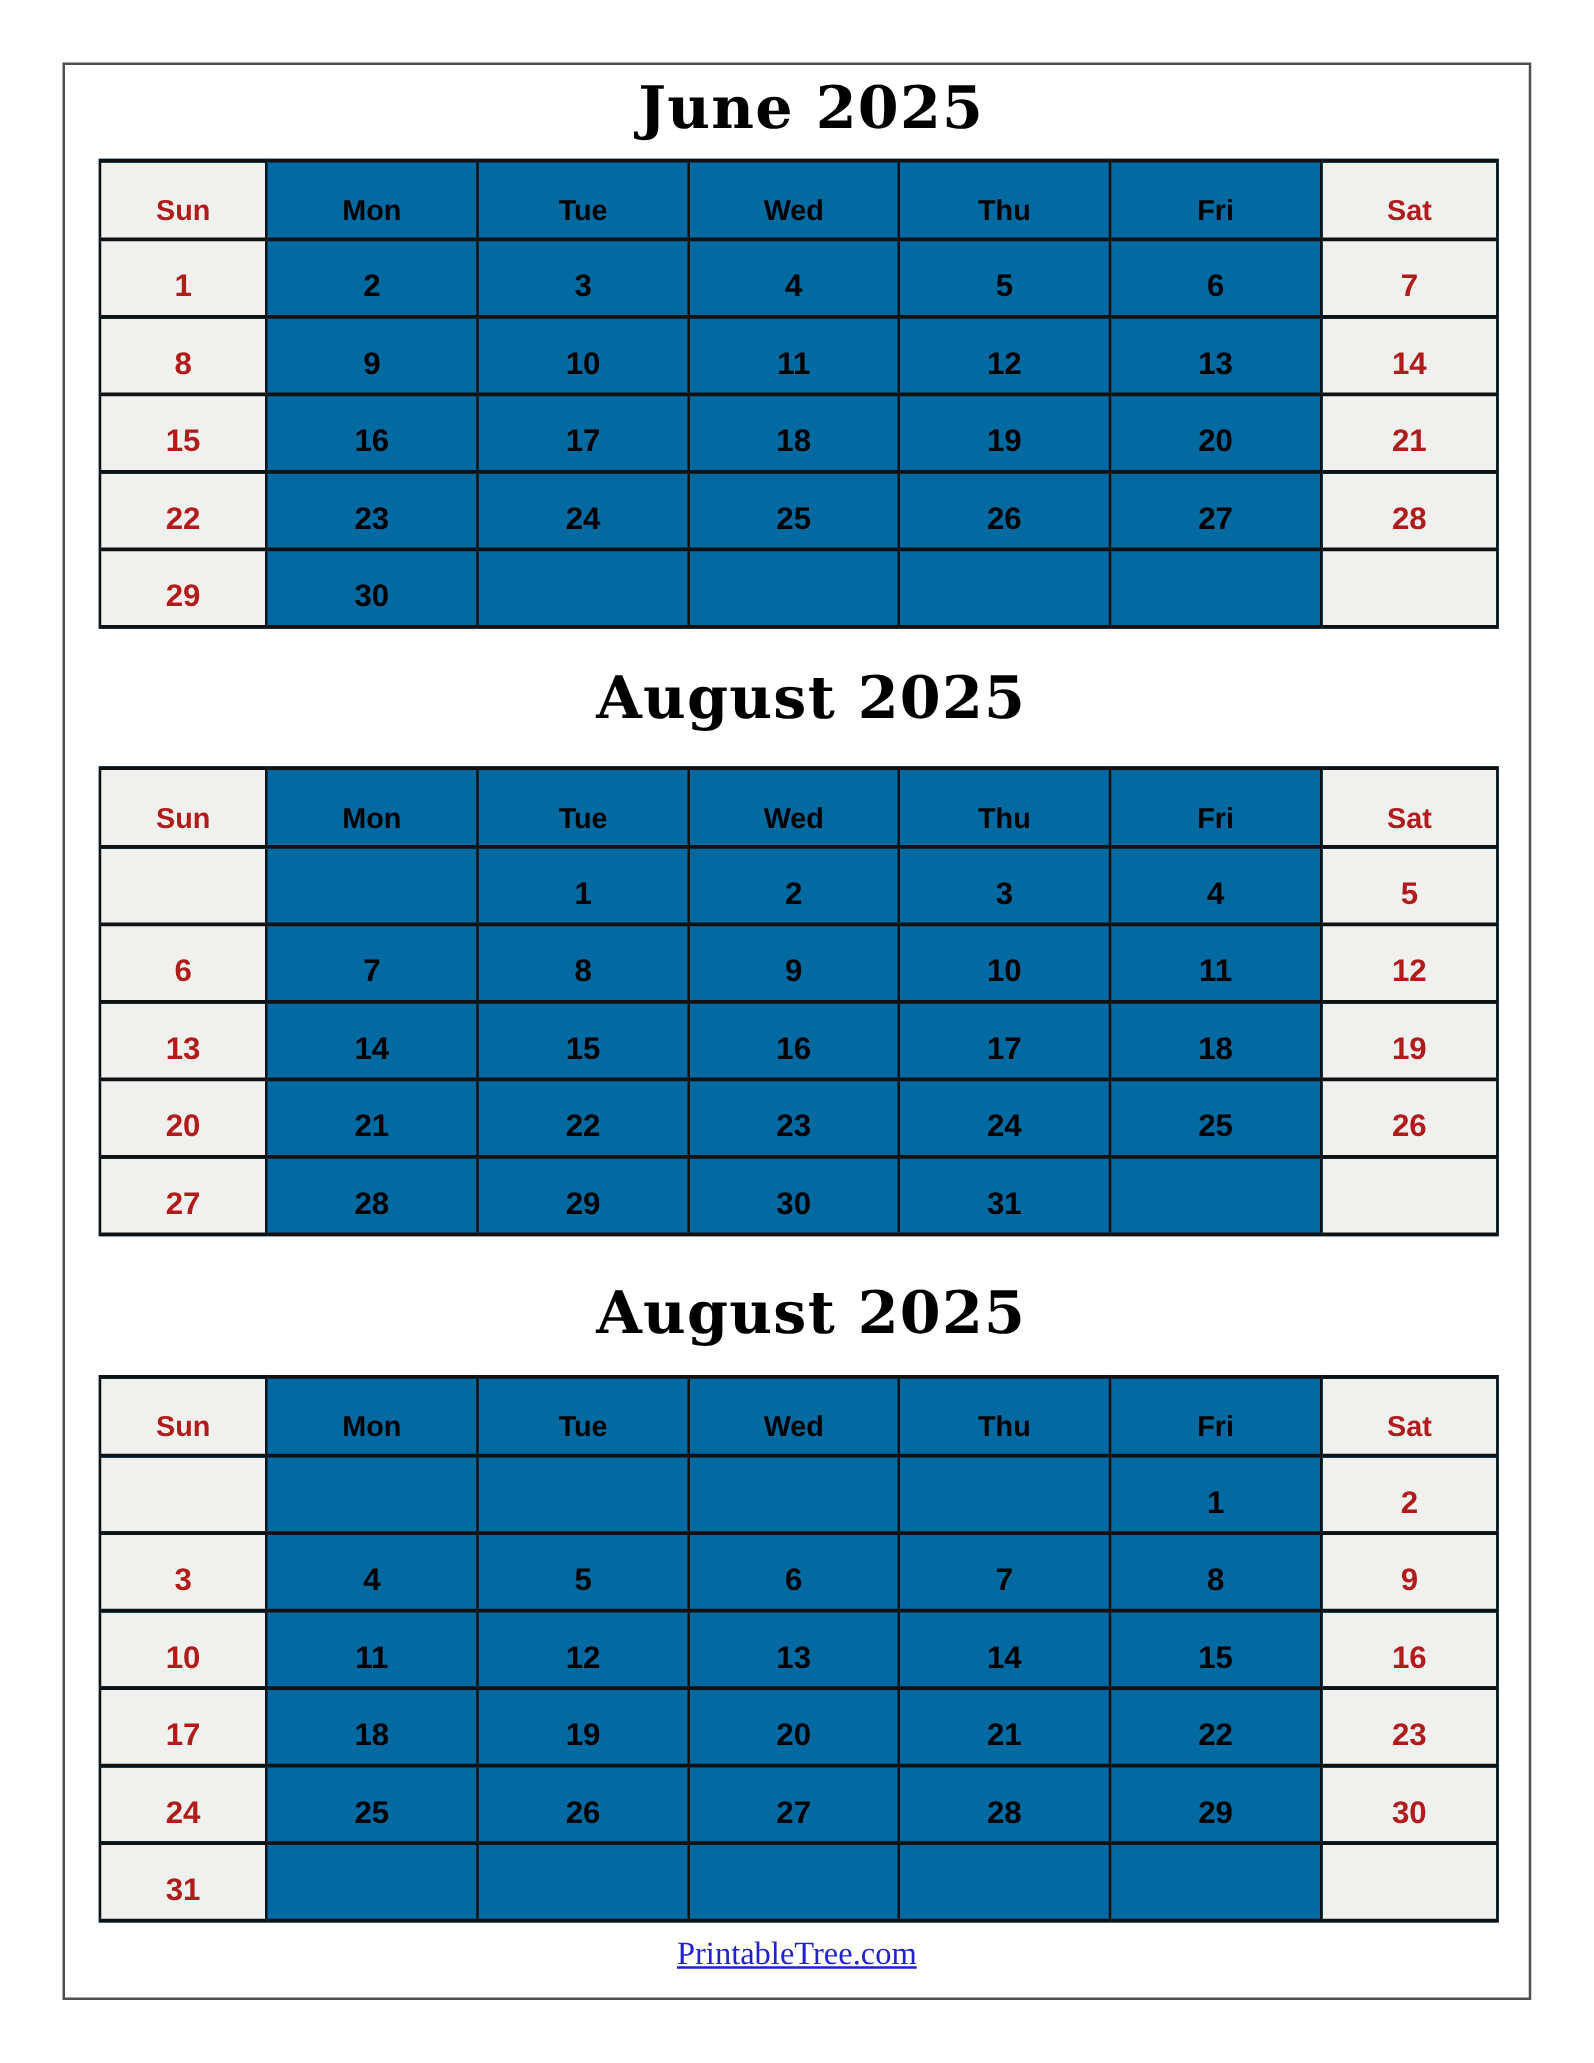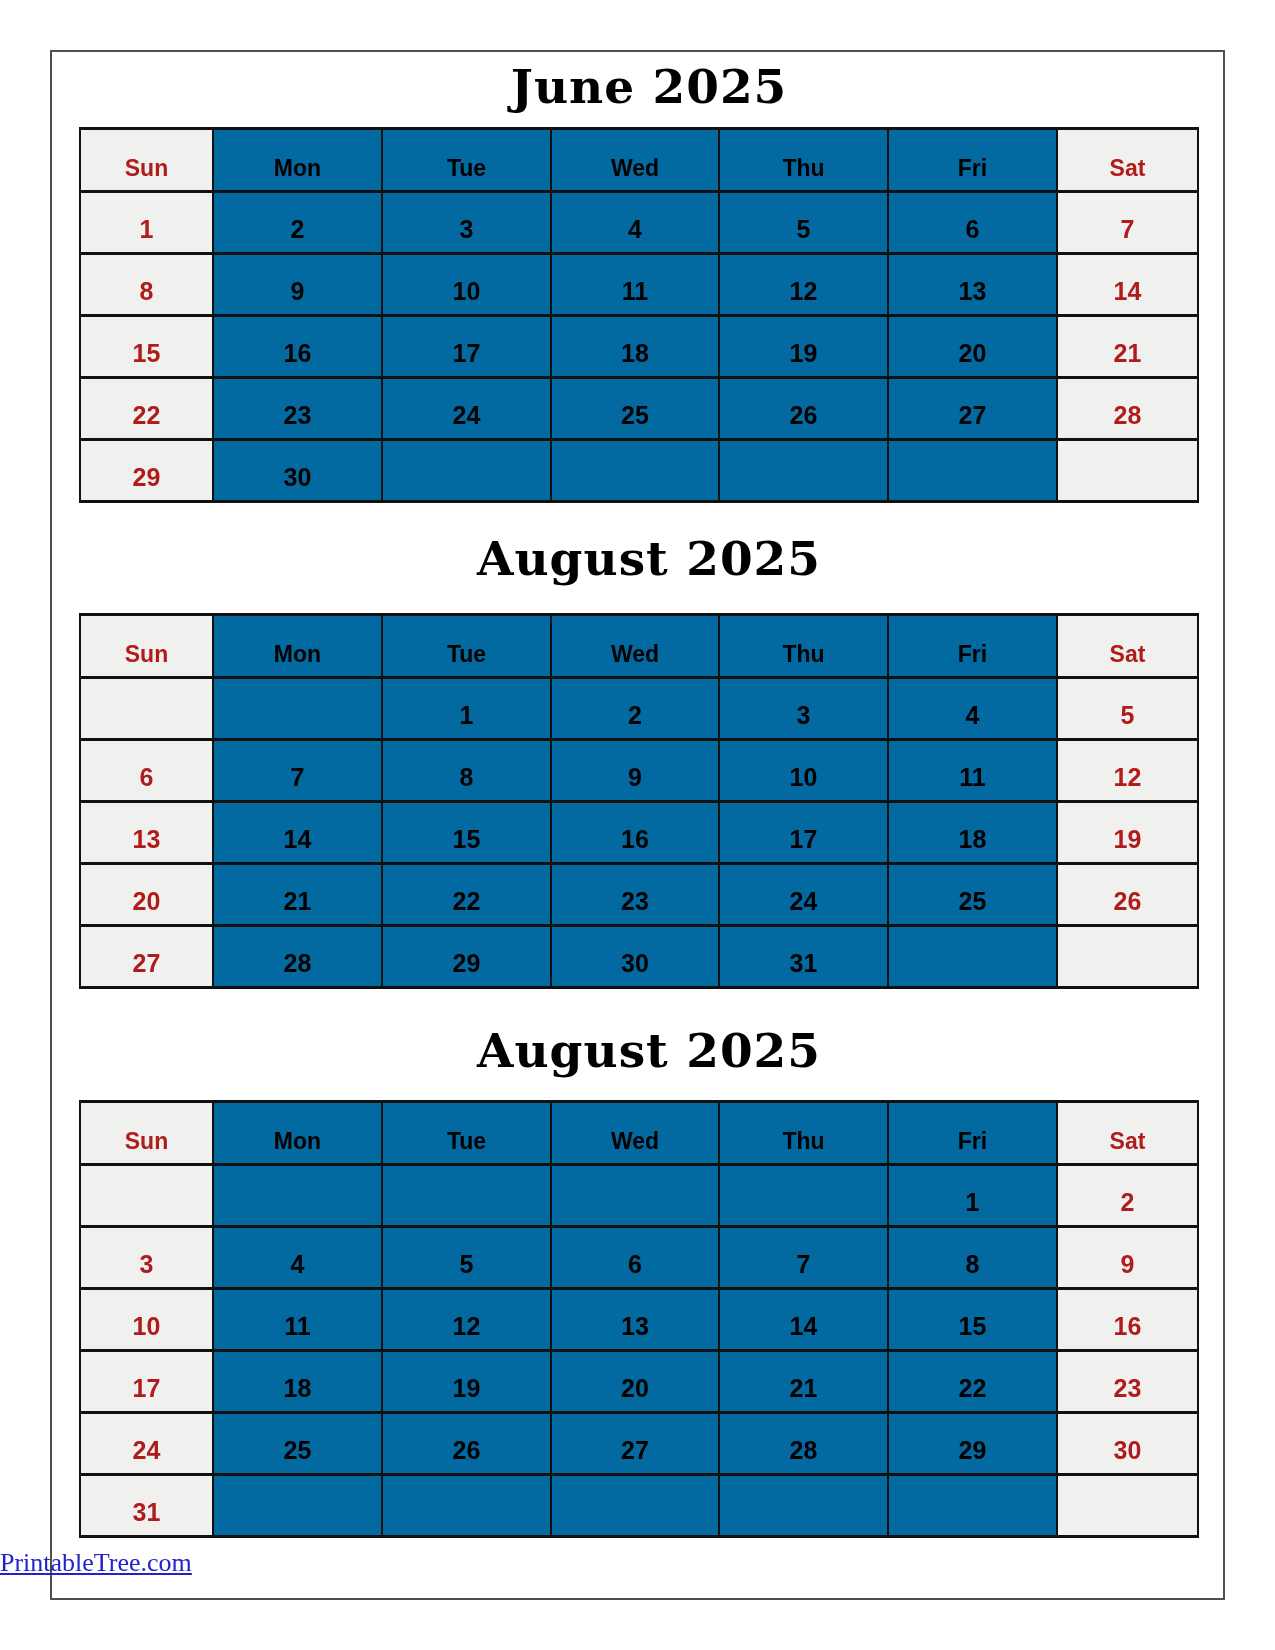--- a/index.html
+++ b/index.html
@@ -50,6 +50,7 @@
   .cal .weekend { background:#f0f0ee; color:#b01b1b; }
   .footer {
     position:absolute; left:0; top:1548px; width:100%;
+    text-align:center;
   }
   .footer a {
     font-family:"Liberation Serif", serif;

